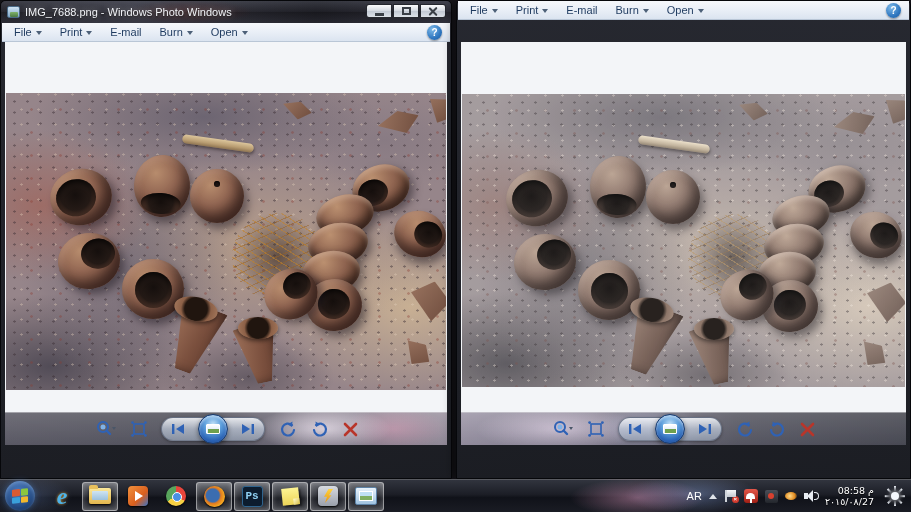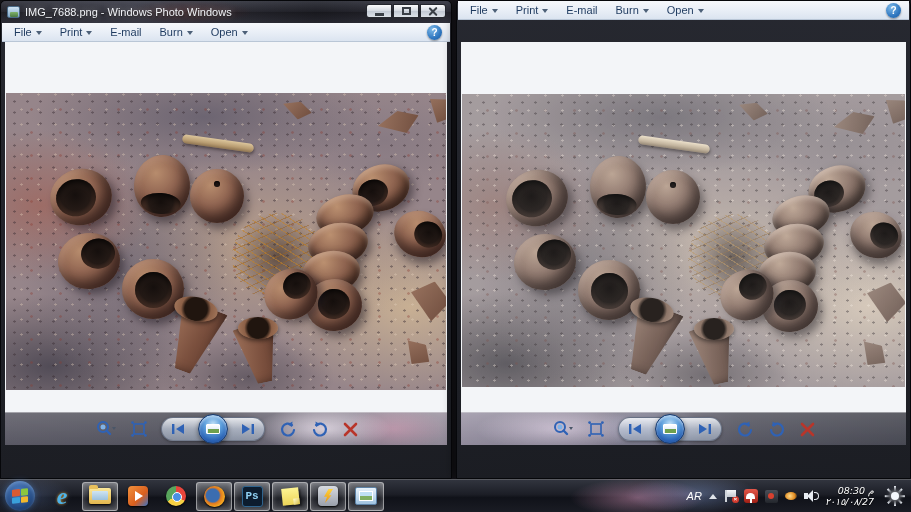--- a/index.html
+++ b/index.html
@@ -152,7 +152,7 @@
   .pv { width:22px; height:18px; border-radius:2px; background:linear-gradient(#e8f2fb,#9fc2e0); border:1px solid #5d82a6; display:flex; align-items:center; justify-content:center; }
   .pv i { display:block; width:14px; height:10px; background:linear-gradient(#bfe0f4 0 55%, #7fae62 55%); border:1px solid #fff; }
 
-  .tray { margin-left:auto; display:flex; align-items:center; gap:7px; padding-right:6px; color:#fff;font-style:italic; }
+  .tray { margin-left:auto; display:flex; align-items:center; gap:7px; padding-right:6px; color:#fff; }
   .tray-lang { font-size:11px; }
   .chev { width:0; height:0; border-left:4px solid transparent; border-right:4px solid transparent; border-bottom:5px solid #dfe4ea; }
   .tflag { width:13px; height:12px; position:relative; }

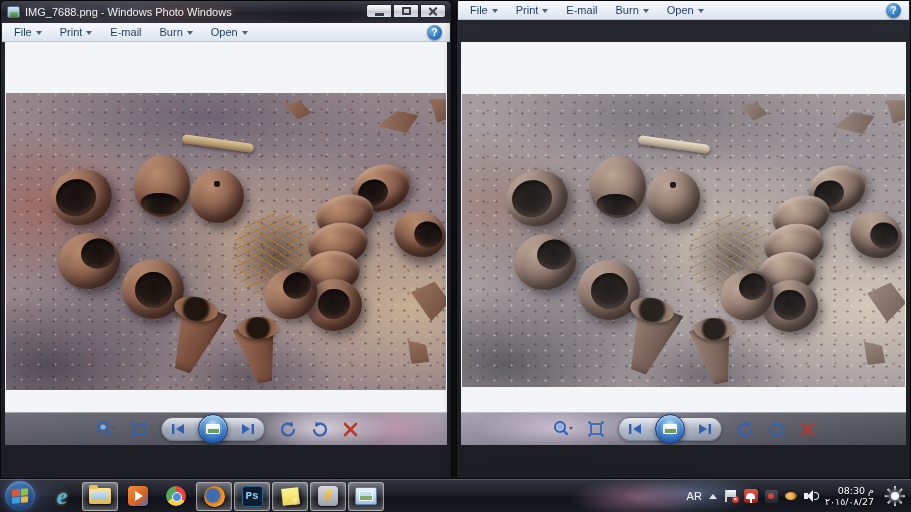--- a/index.html
+++ b/index.html
@@ -522,7 +522,7 @@
           <i></i>
         </span>
       <span class="clock">
-        <div>08:30 م</div>
+        <div>08:58 م</div>
         <div>٢٠١٥/٠٨/27</div>
       </span>
       <span class="sun">

